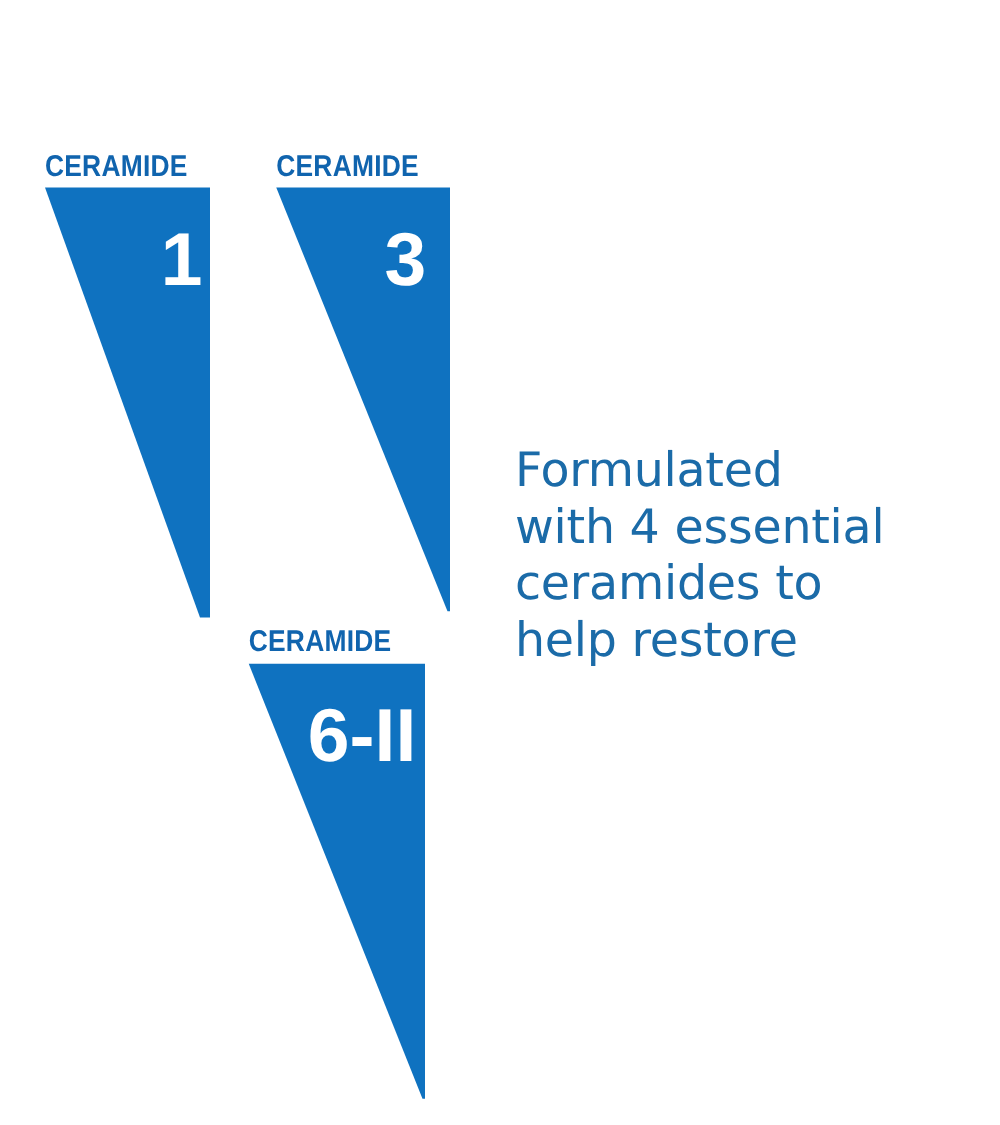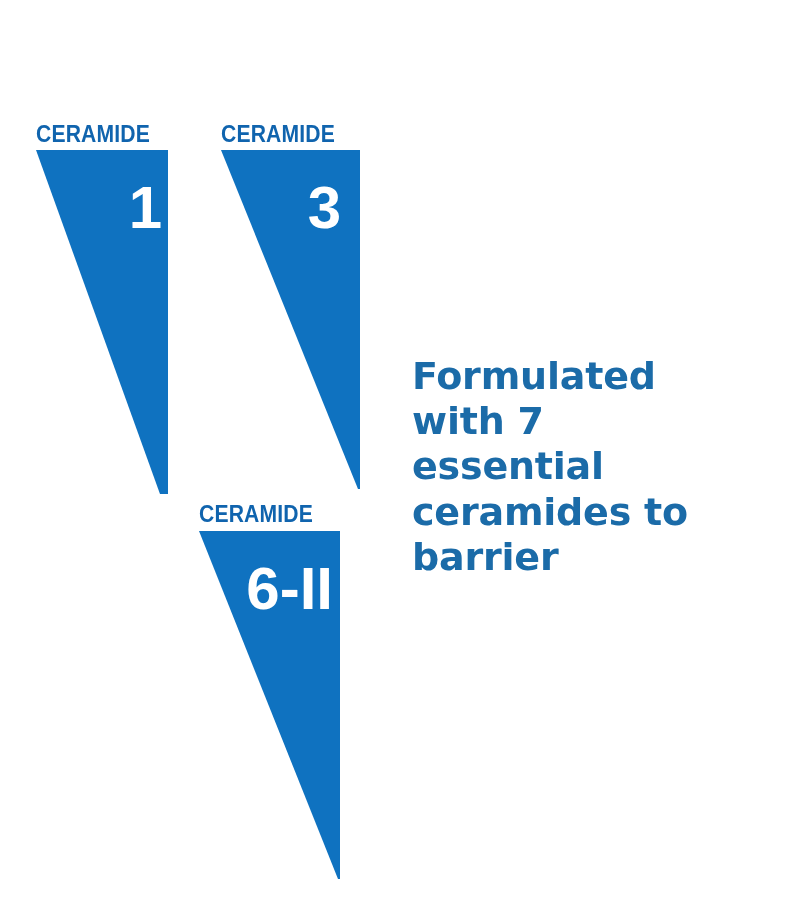--- a/index.html
+++ b/index.html
@@ -87,7 +87,7 @@
     font-family: "DejaVu Sans", sans-serif;
     font-size: 38px;
     line-height: 1.19;
-    font-weight: 700;
+    font-weight: 400;
     letter-spacing: -0.2px;
   }
 </style>

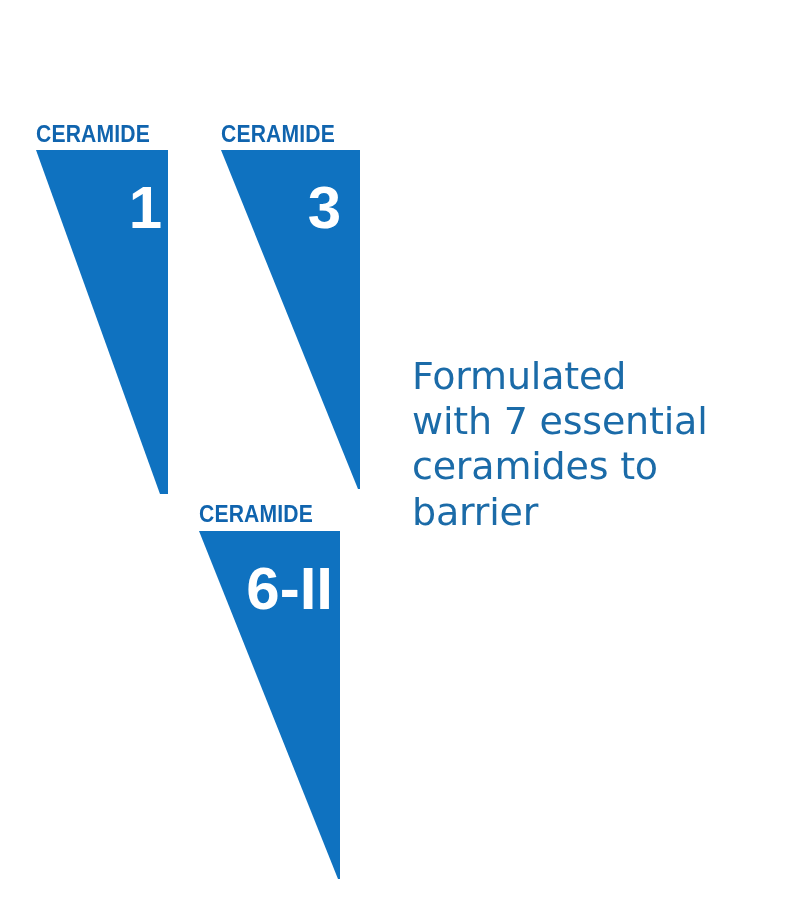--- a/index.html
+++ b/index.html
@@ -134,7 +134,7 @@
 
   <div id="copy">
     <div>Formulated</div>
-    <div>with 7 essential</div>
+    <div>with 4 essential</div>
     <div>ceramides to</div>
     <div>barrier</div>
   </div>

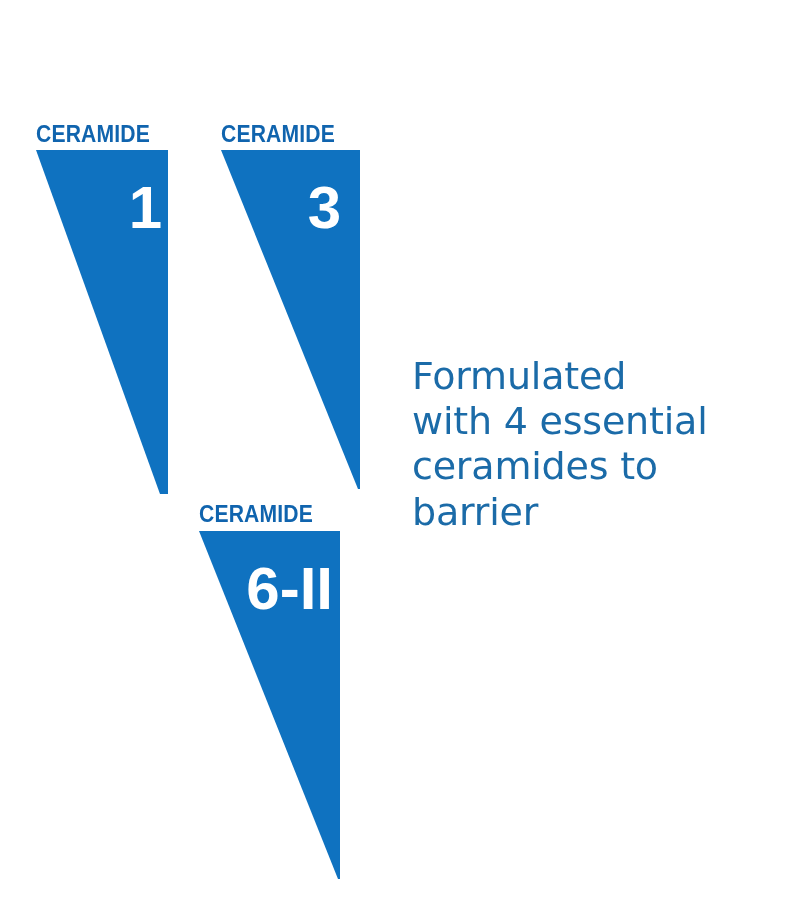--- a/index.html
+++ b/index.html
@@ -136,6 +136,7 @@
     <div>Formulated</div>
     <div>with 4 essential</div>
     <div>ceramides to</div>
+    <div>help restore</div>
     <div>barrier</div>
   </div>
 

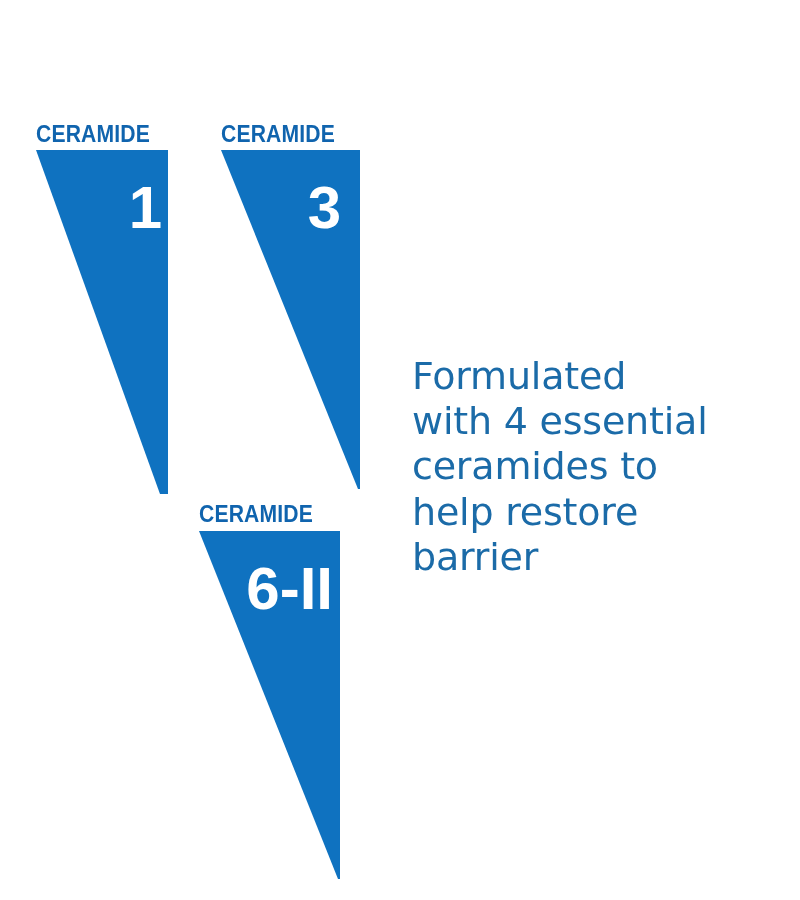--- a/index.html
+++ b/index.html
@@ -137,7 +137,6 @@
     <div>with 4 essential</div>
     <div>ceramides to</div>
     <div>help restore</div>
-    <div>barrier</div>
   </div>
 
 </div>

